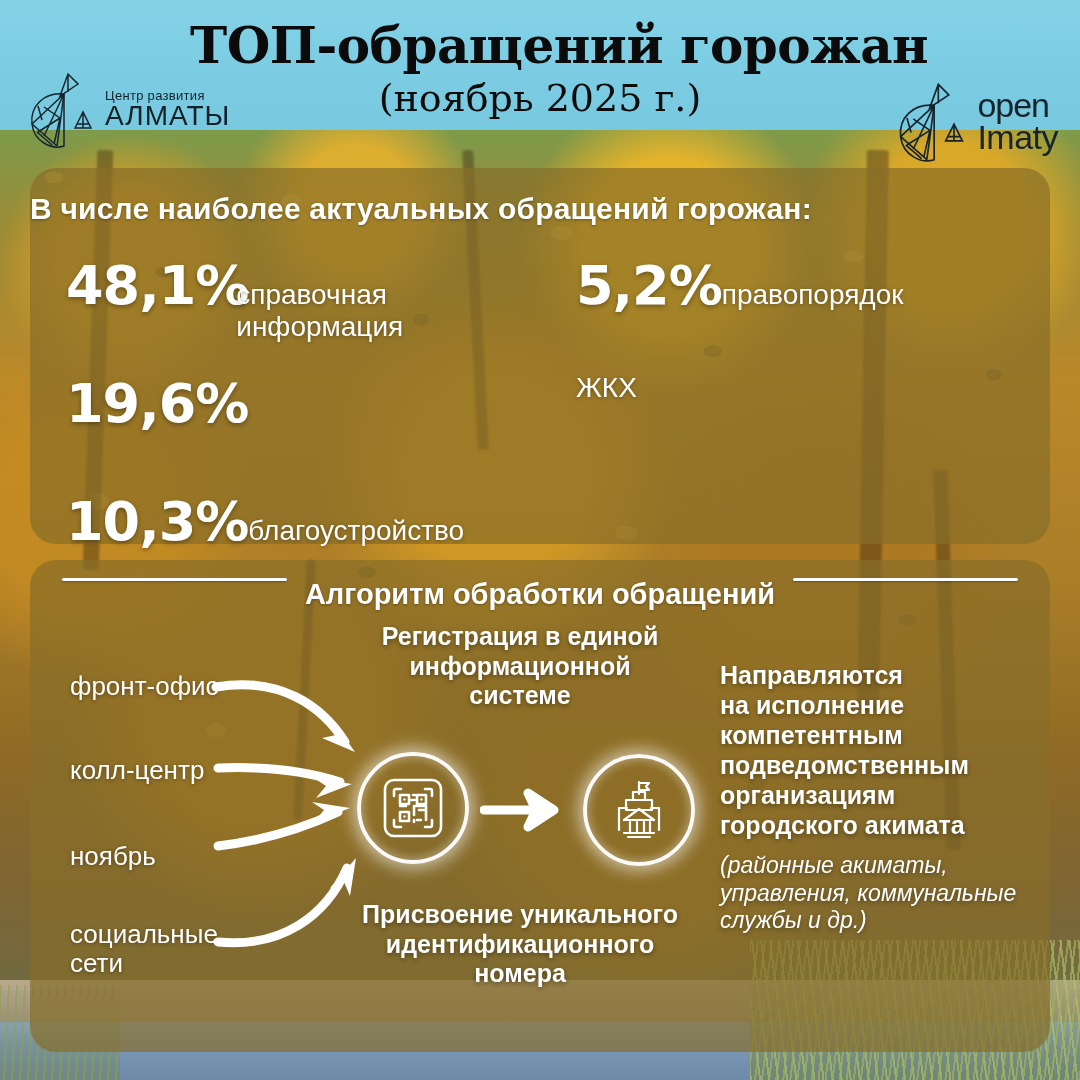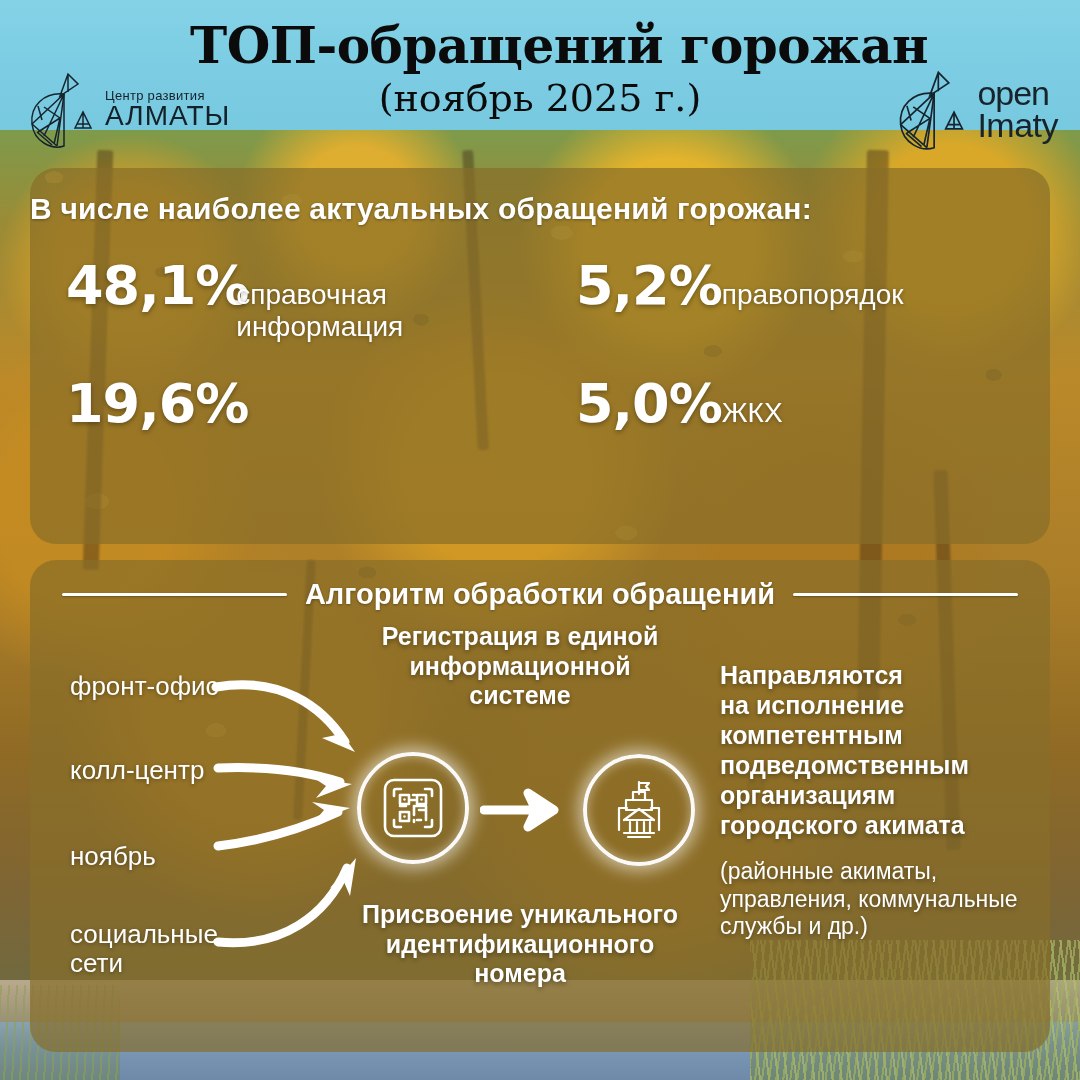--- a/index.html
+++ b/index.html
@@ -100,7 +100,7 @@
   }
   .logo{position:absolute;display:flex;align-items:center;gap:7px;margin-top:48px;}
   .logo-l{left:24px;top:18px;}
-  .logo-r{right:22px;top:16px;}
+  .logo-r{right:22px;top:28px;}
   .logo-txt-l{display:flex;flex-direction:column;line-height:1;}
   .logo-sm{font-size:13px;color:#13212a;letter-spacing:.3px;}
   .logo-lg{font-size:28px;color:#13212a;letter-spacing:1px;font-weight:400;}

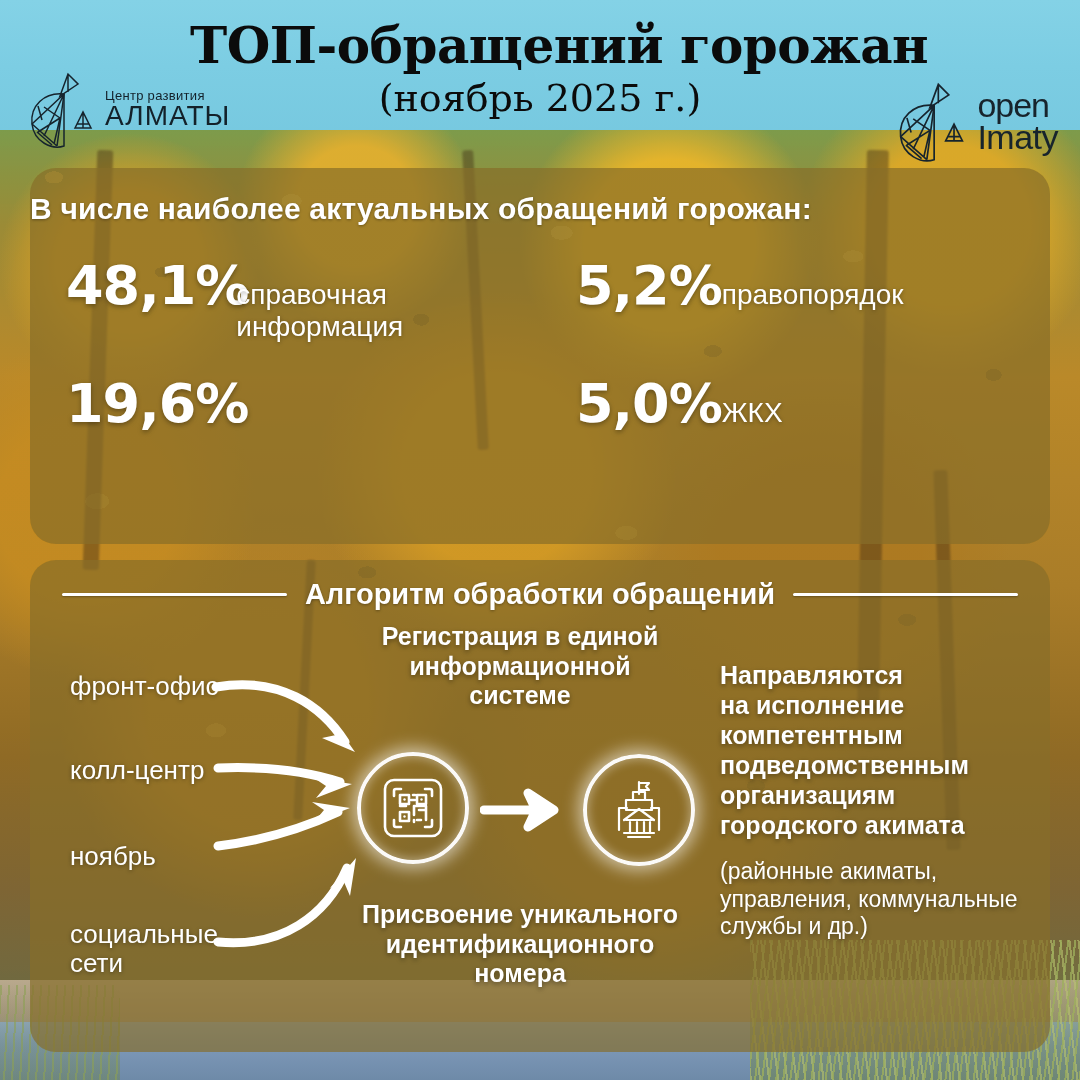--- a/index.html
+++ b/index.html
@@ -264,7 +264,6 @@
         <span class="pct">19,6%</span>
       </div>
       <div class="stat">
-        <span class="pct narrow">5,0%</span>
         <span class="lbl">ЖКХ</span>
       </div>
     </div>

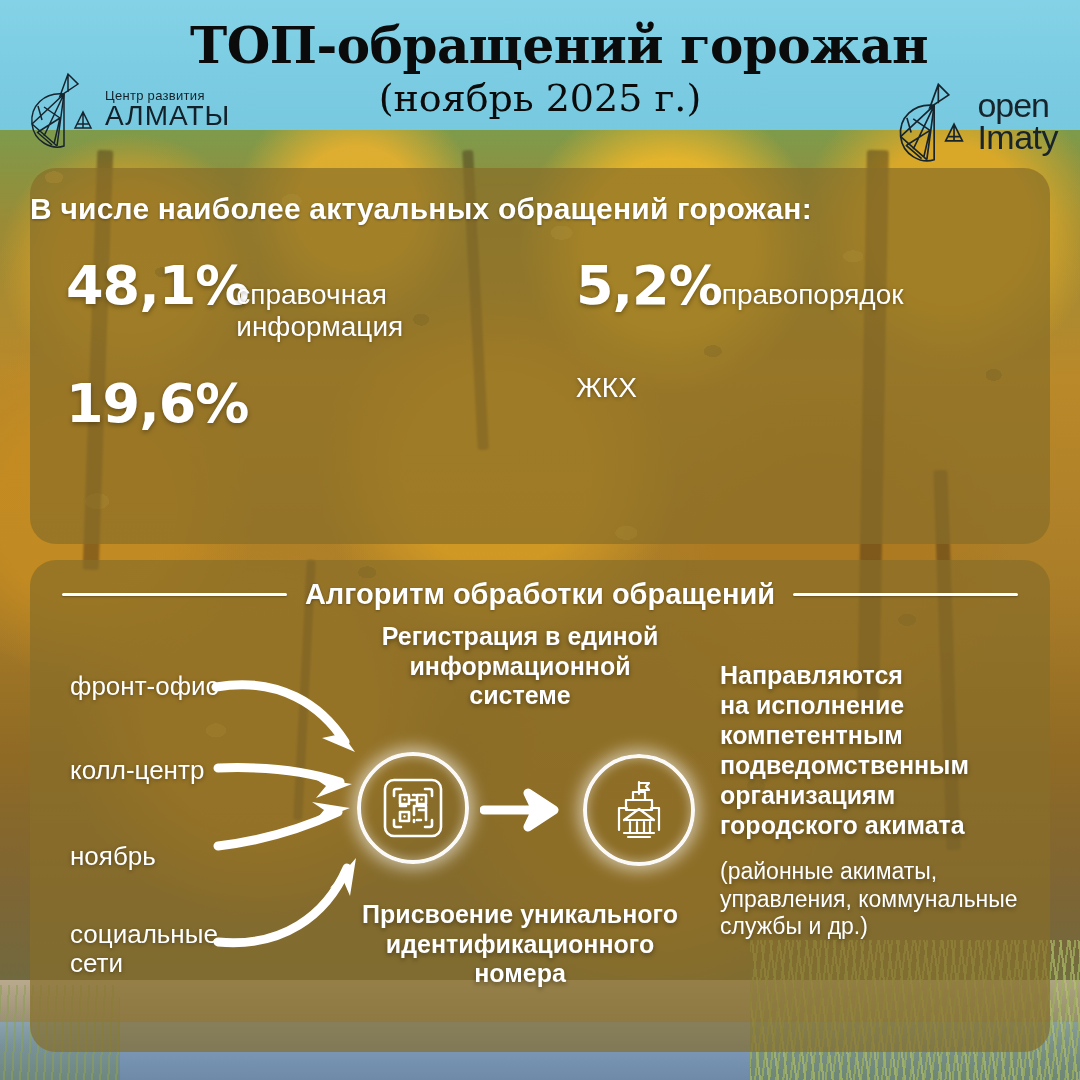--- a/index.html
+++ b/index.html
@@ -265,6 +265,10 @@
       </div>
       <div class="stat">
         <span class="lbl">ЖКХ</span>
+      </div>
+      <div class="stat">
+        <span class="pct">10,3%</span>
+        <span class="lbl">благоустройство</span>
       </div>
     </div>
   </div>

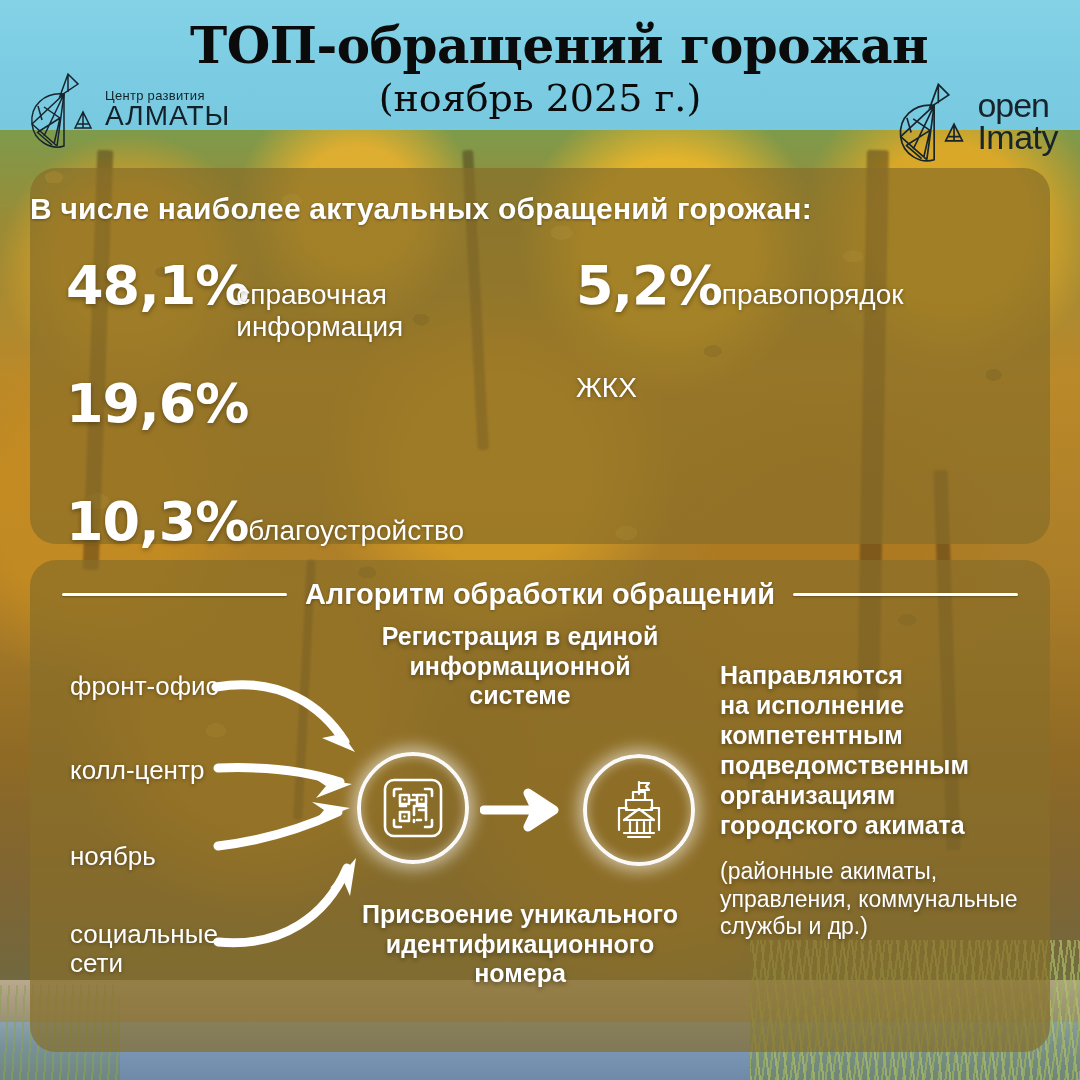--- a/index.html
+++ b/index.html
@@ -145,7 +145,7 @@
   
   .algo-head-row{
     position:absolute;left:0;top:18px;width:1020px;
-    display:flex;align-items:center;justify-content:center;gap:18px;
+    display:flex;justify-content:center;gap:18px;
   }
   .rule{height:3px;background:#fff;flex:0 0 auto;border-radius:2px;box-shadow:0 1px 2px rgba(0,0,0,.3);}
   .rule-l{width:225px;}

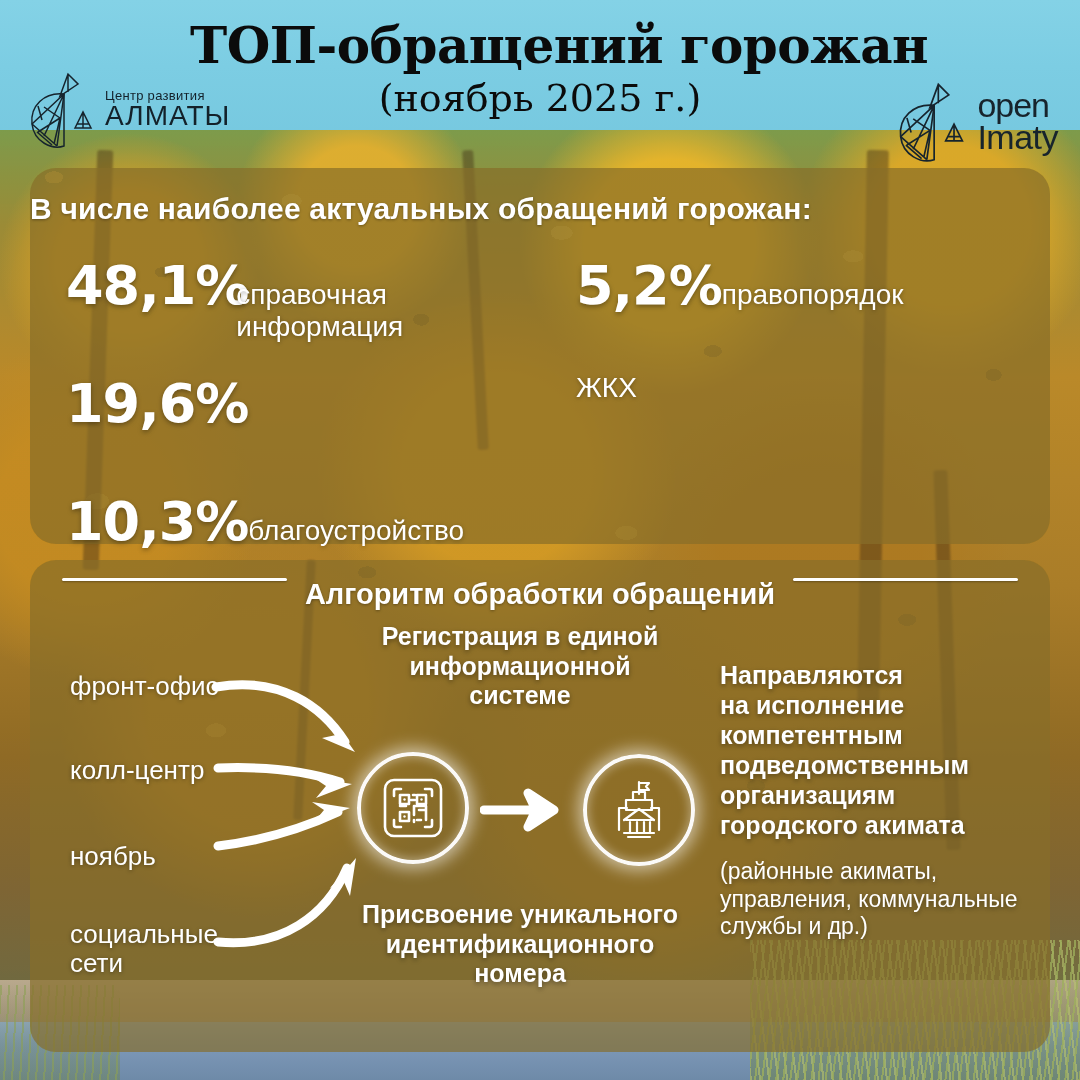--- a/index.html
+++ b/index.html
@@ -176,7 +176,7 @@
     text-shadow:0 2px 5px rgba(0,0,0,.4);
   }
   .right-bold{font-size:25px;font-weight:700;line-height:1.2;}
-  .right-note{font-size:23px;font-weight:400;line-height:1.2;margin-top:18px;}
+  .right-note{font-size:23px;font-weight:400;line-height:1.2;margin-top:12px;font-style:italic;}
 
   .icon-circle{
     position:absolute;width:104px;height:104px;border-radius:50%;

